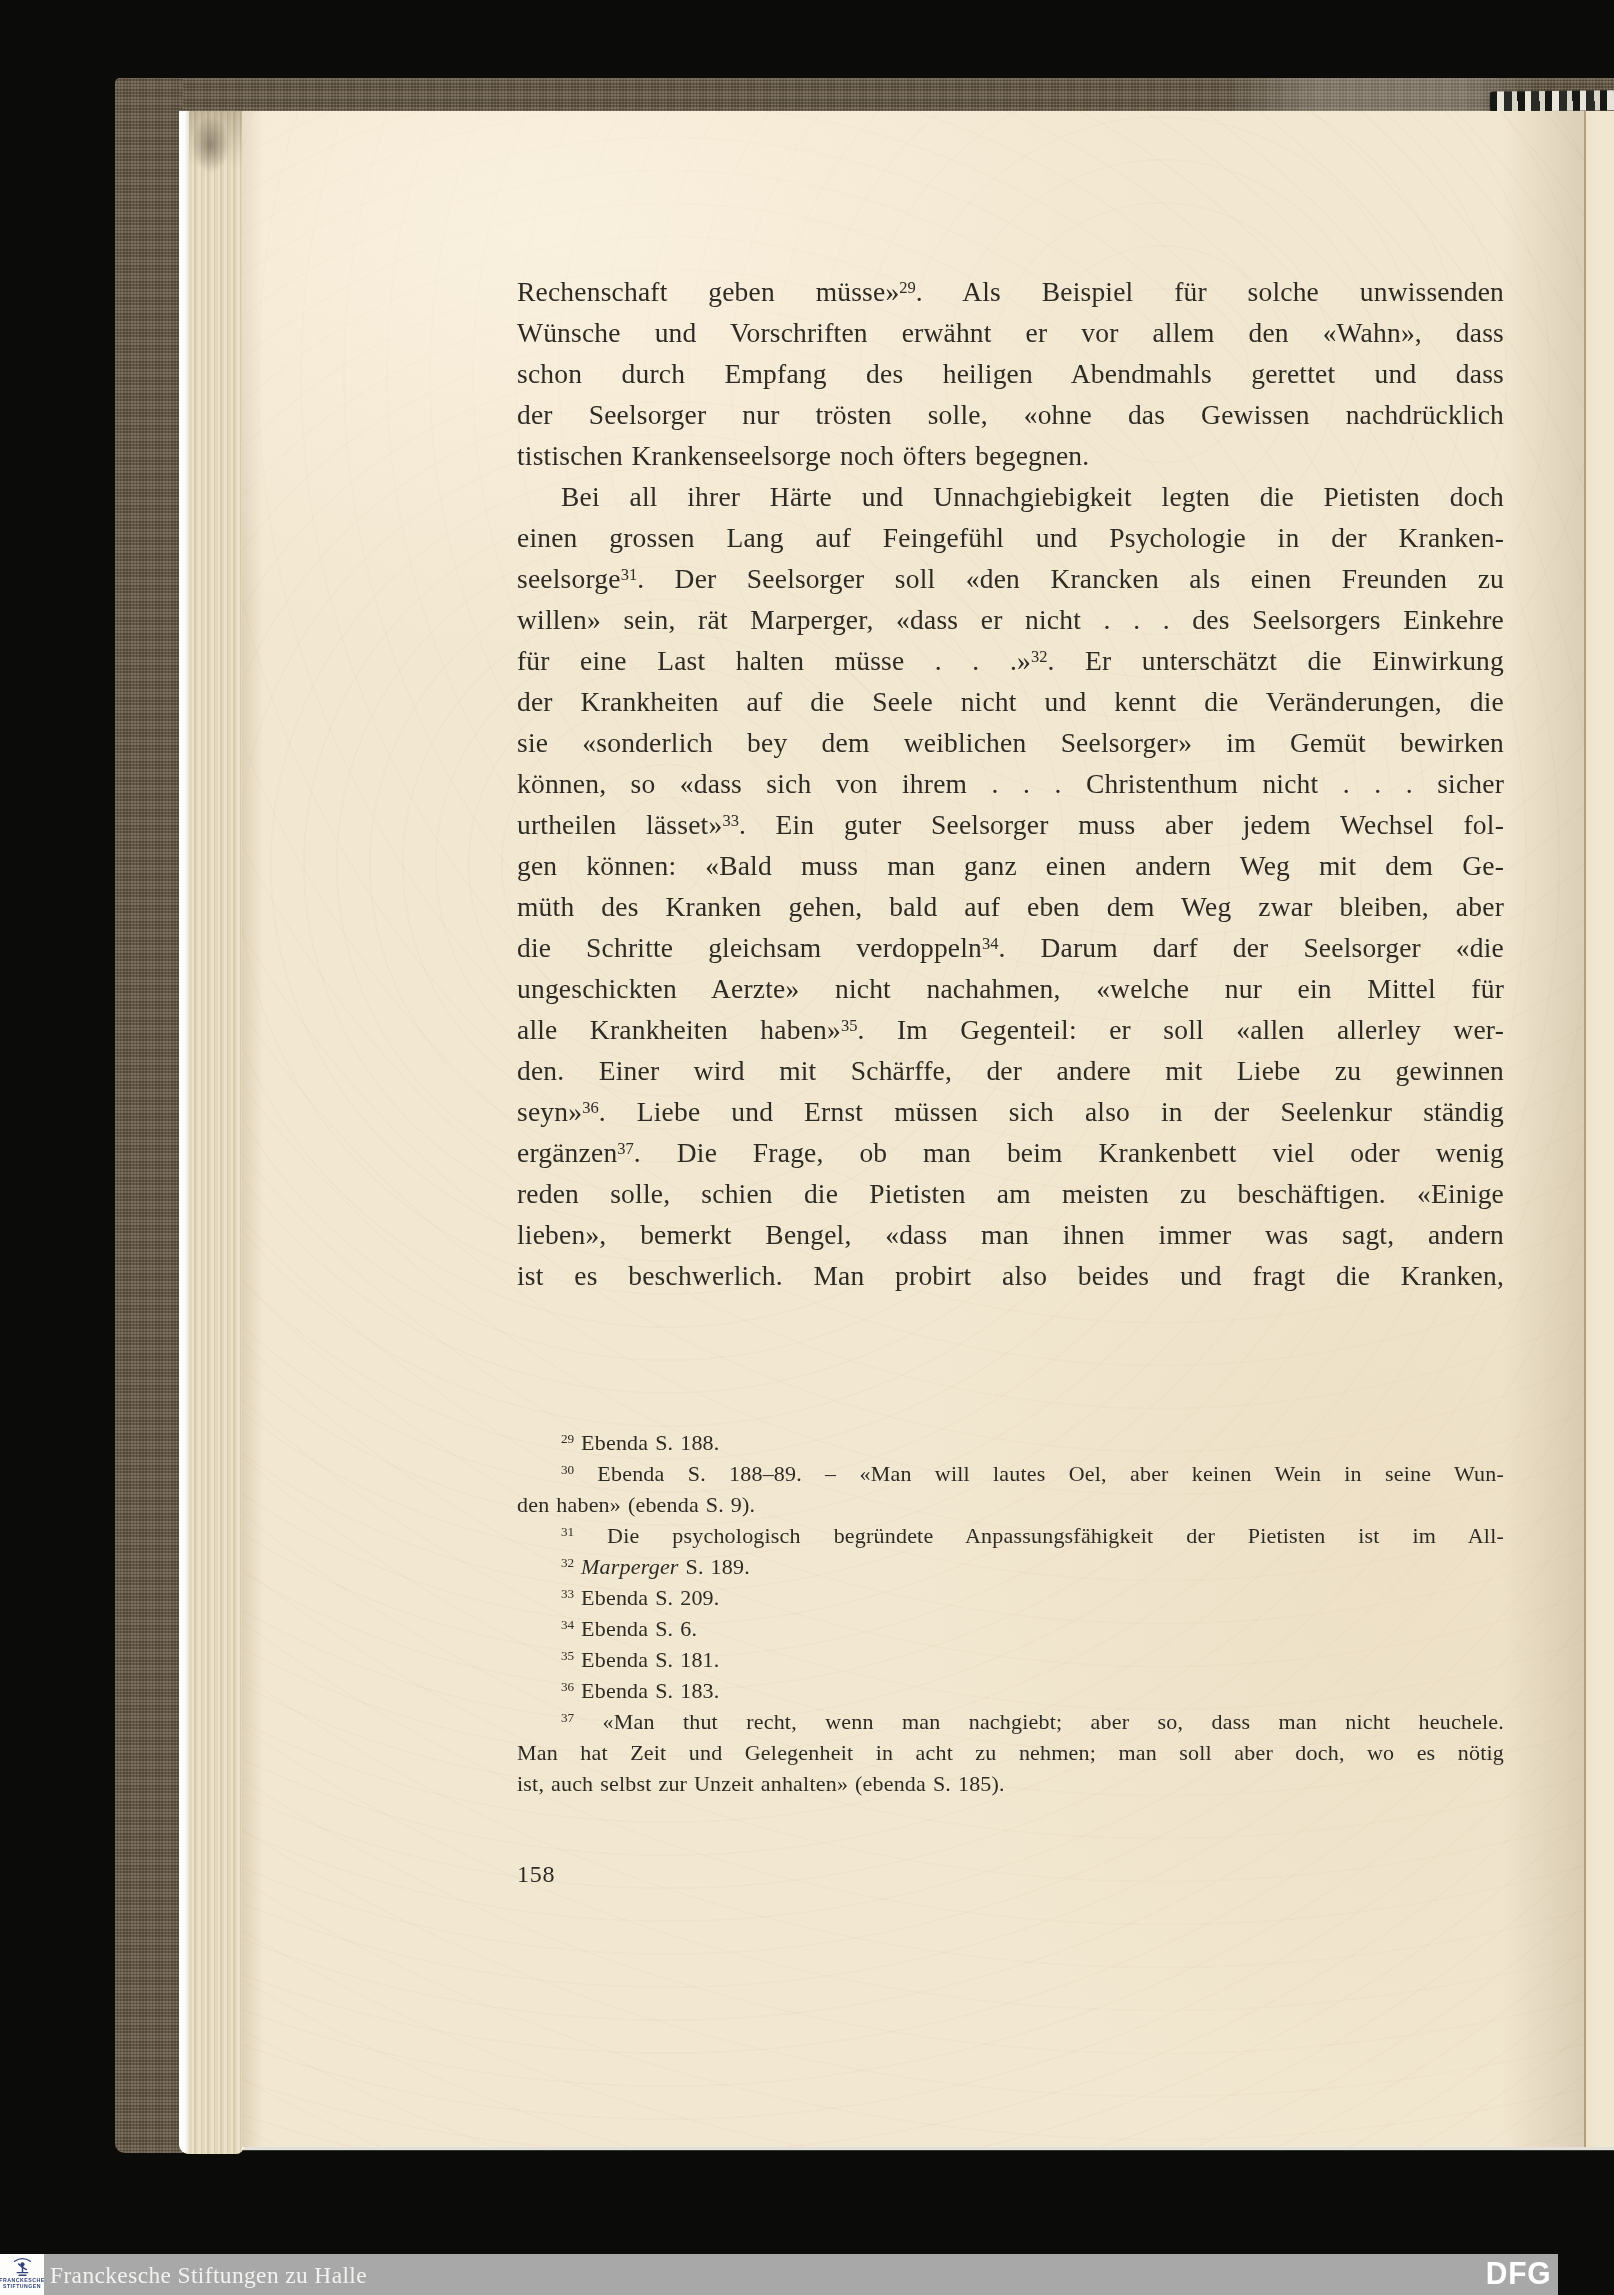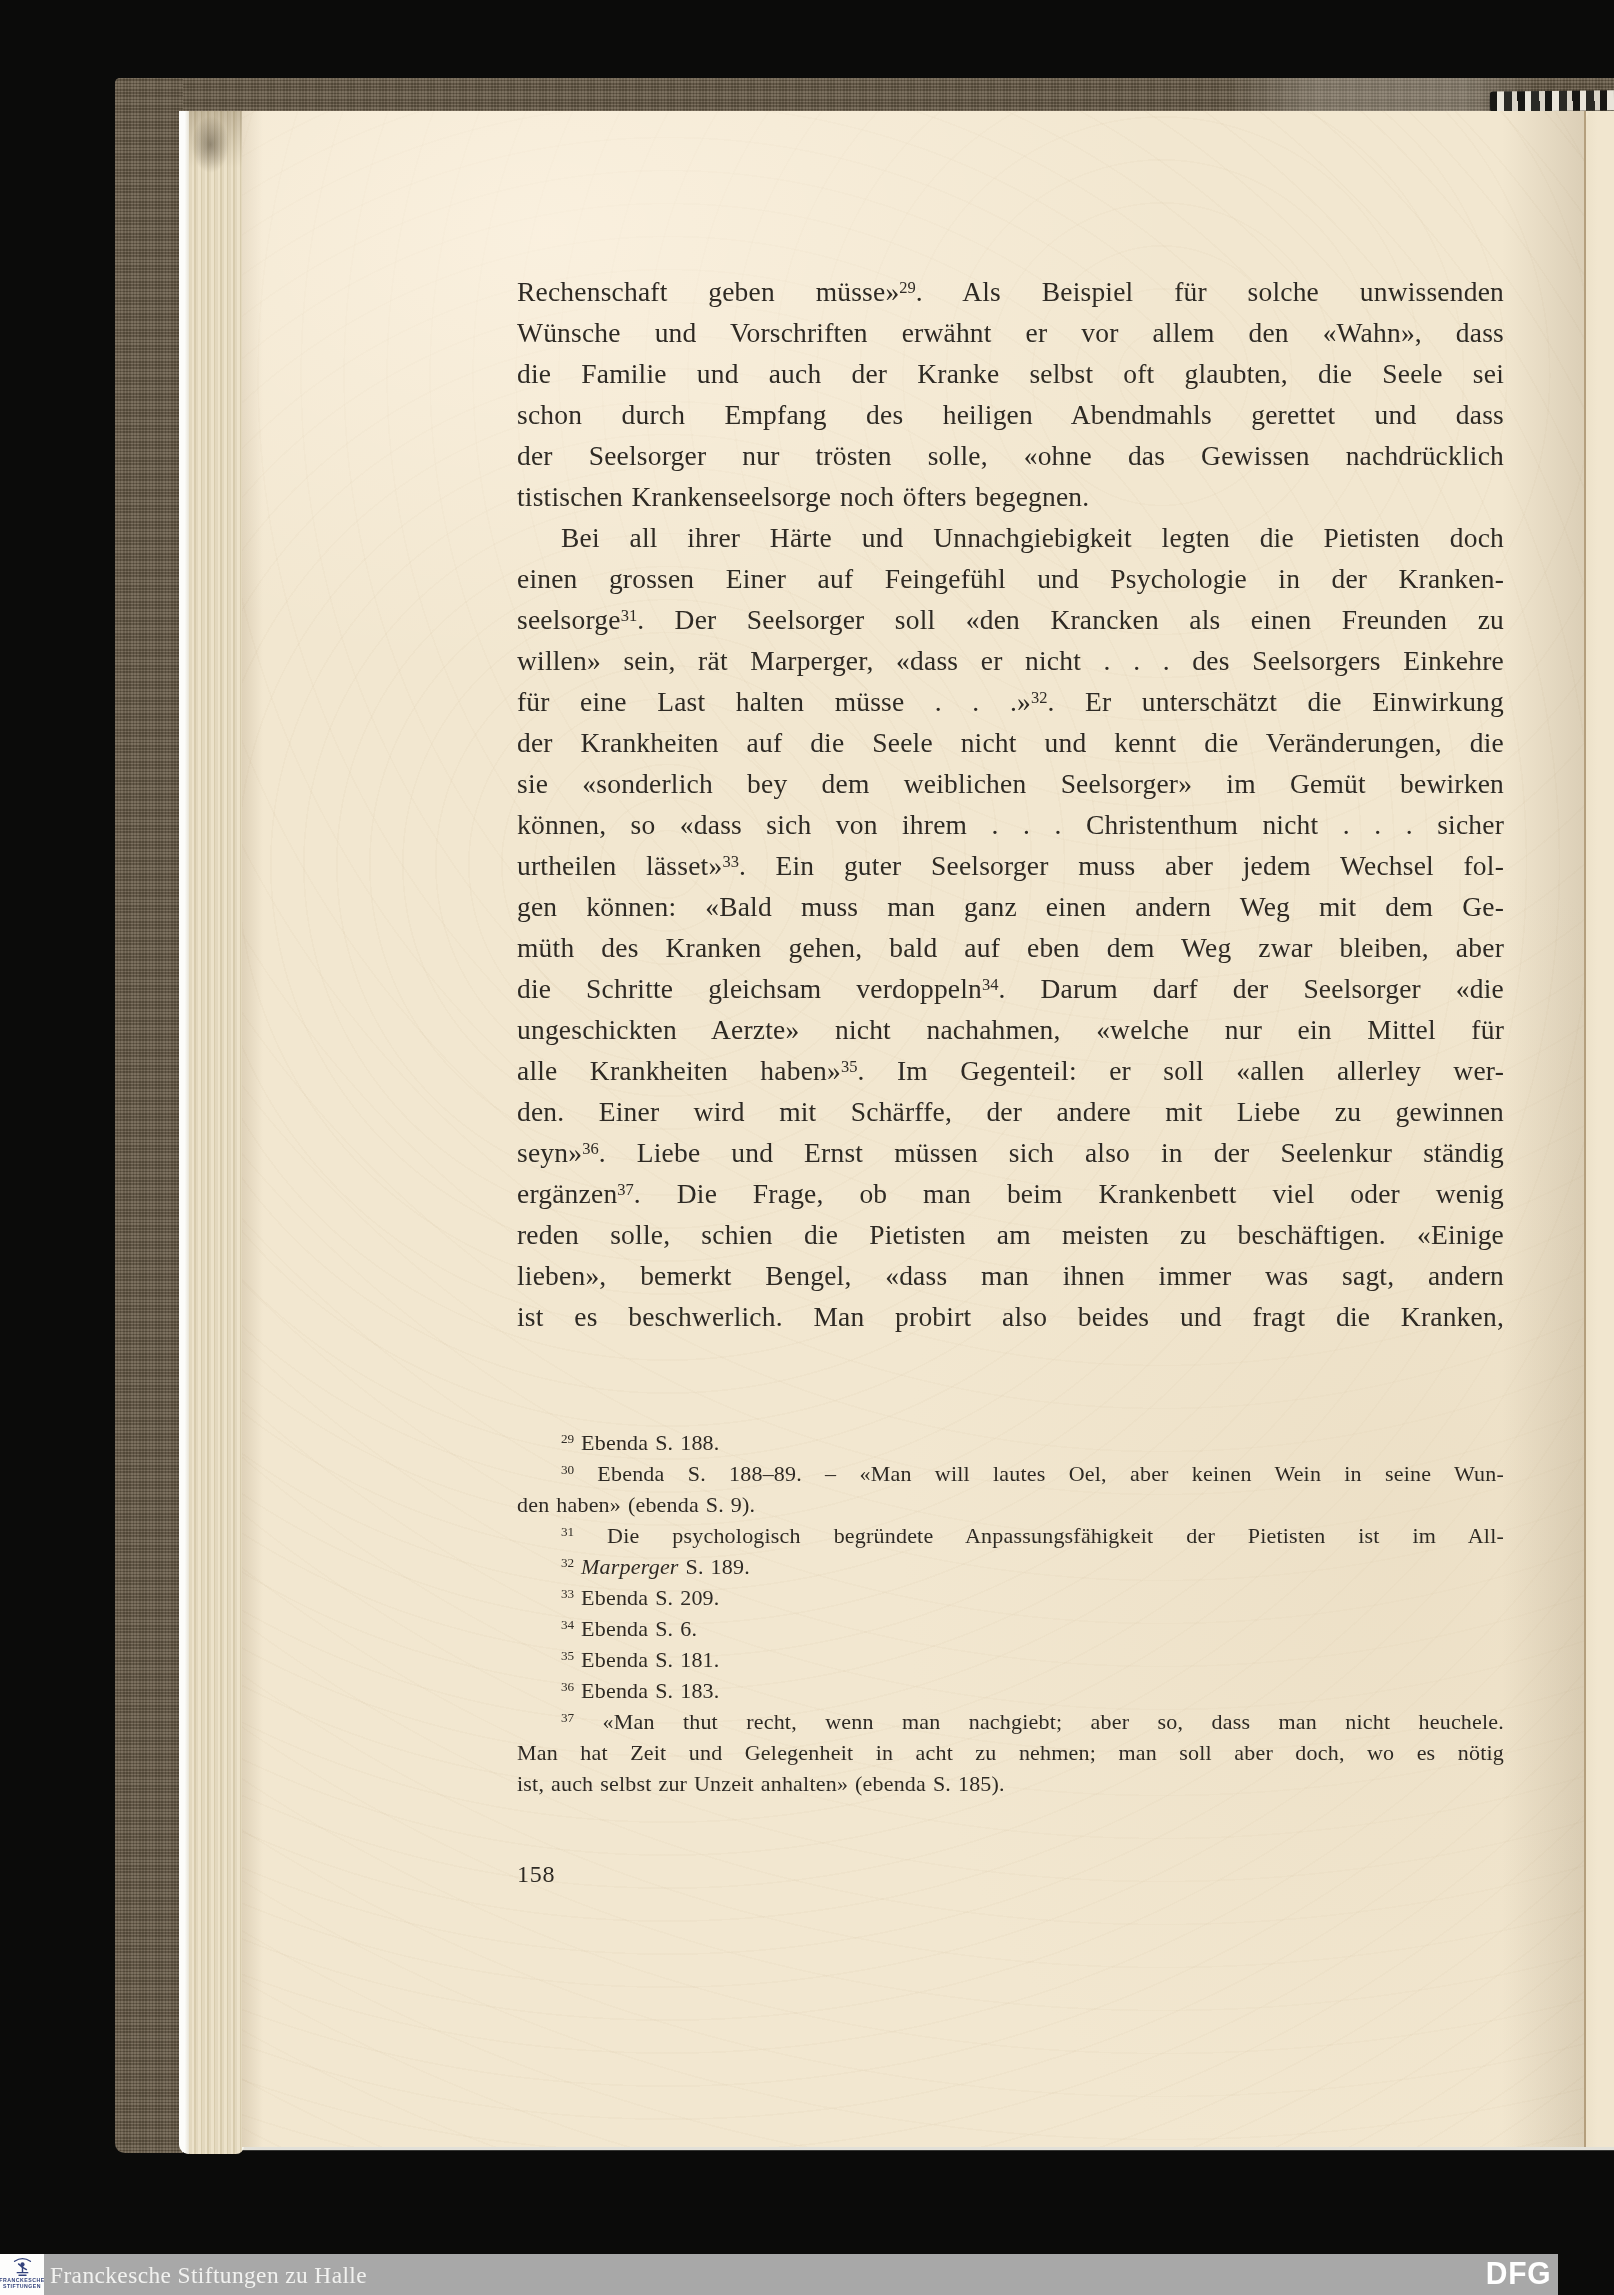--- a/index.html
+++ b/index.html
@@ -129,7 +129,6 @@
     <div class="main-text">
         <div class="line just">Rechenschaft geben müsse»<sup>29</sup>. Als Beispiel für solche unwissenden</div>
         <div class="line just">Wünsche und Vorschriften erwähnt er vor allem den «Wahn», dass</div>
-        <div class="line just">die Familie und auch der Kranke selbst oft glaubten, die Seele sei</div>
         <div class="line just">schon durch Empfang des heiligen Abendmahls gerettet und dass</div>
         <div class="line just">der Seelsorger nur trösten solle, «ohne das Gewissen nachdrücklich</div>
         <div class="line">tistischen Krankenseelsorge noch öfters begegnen.</div>

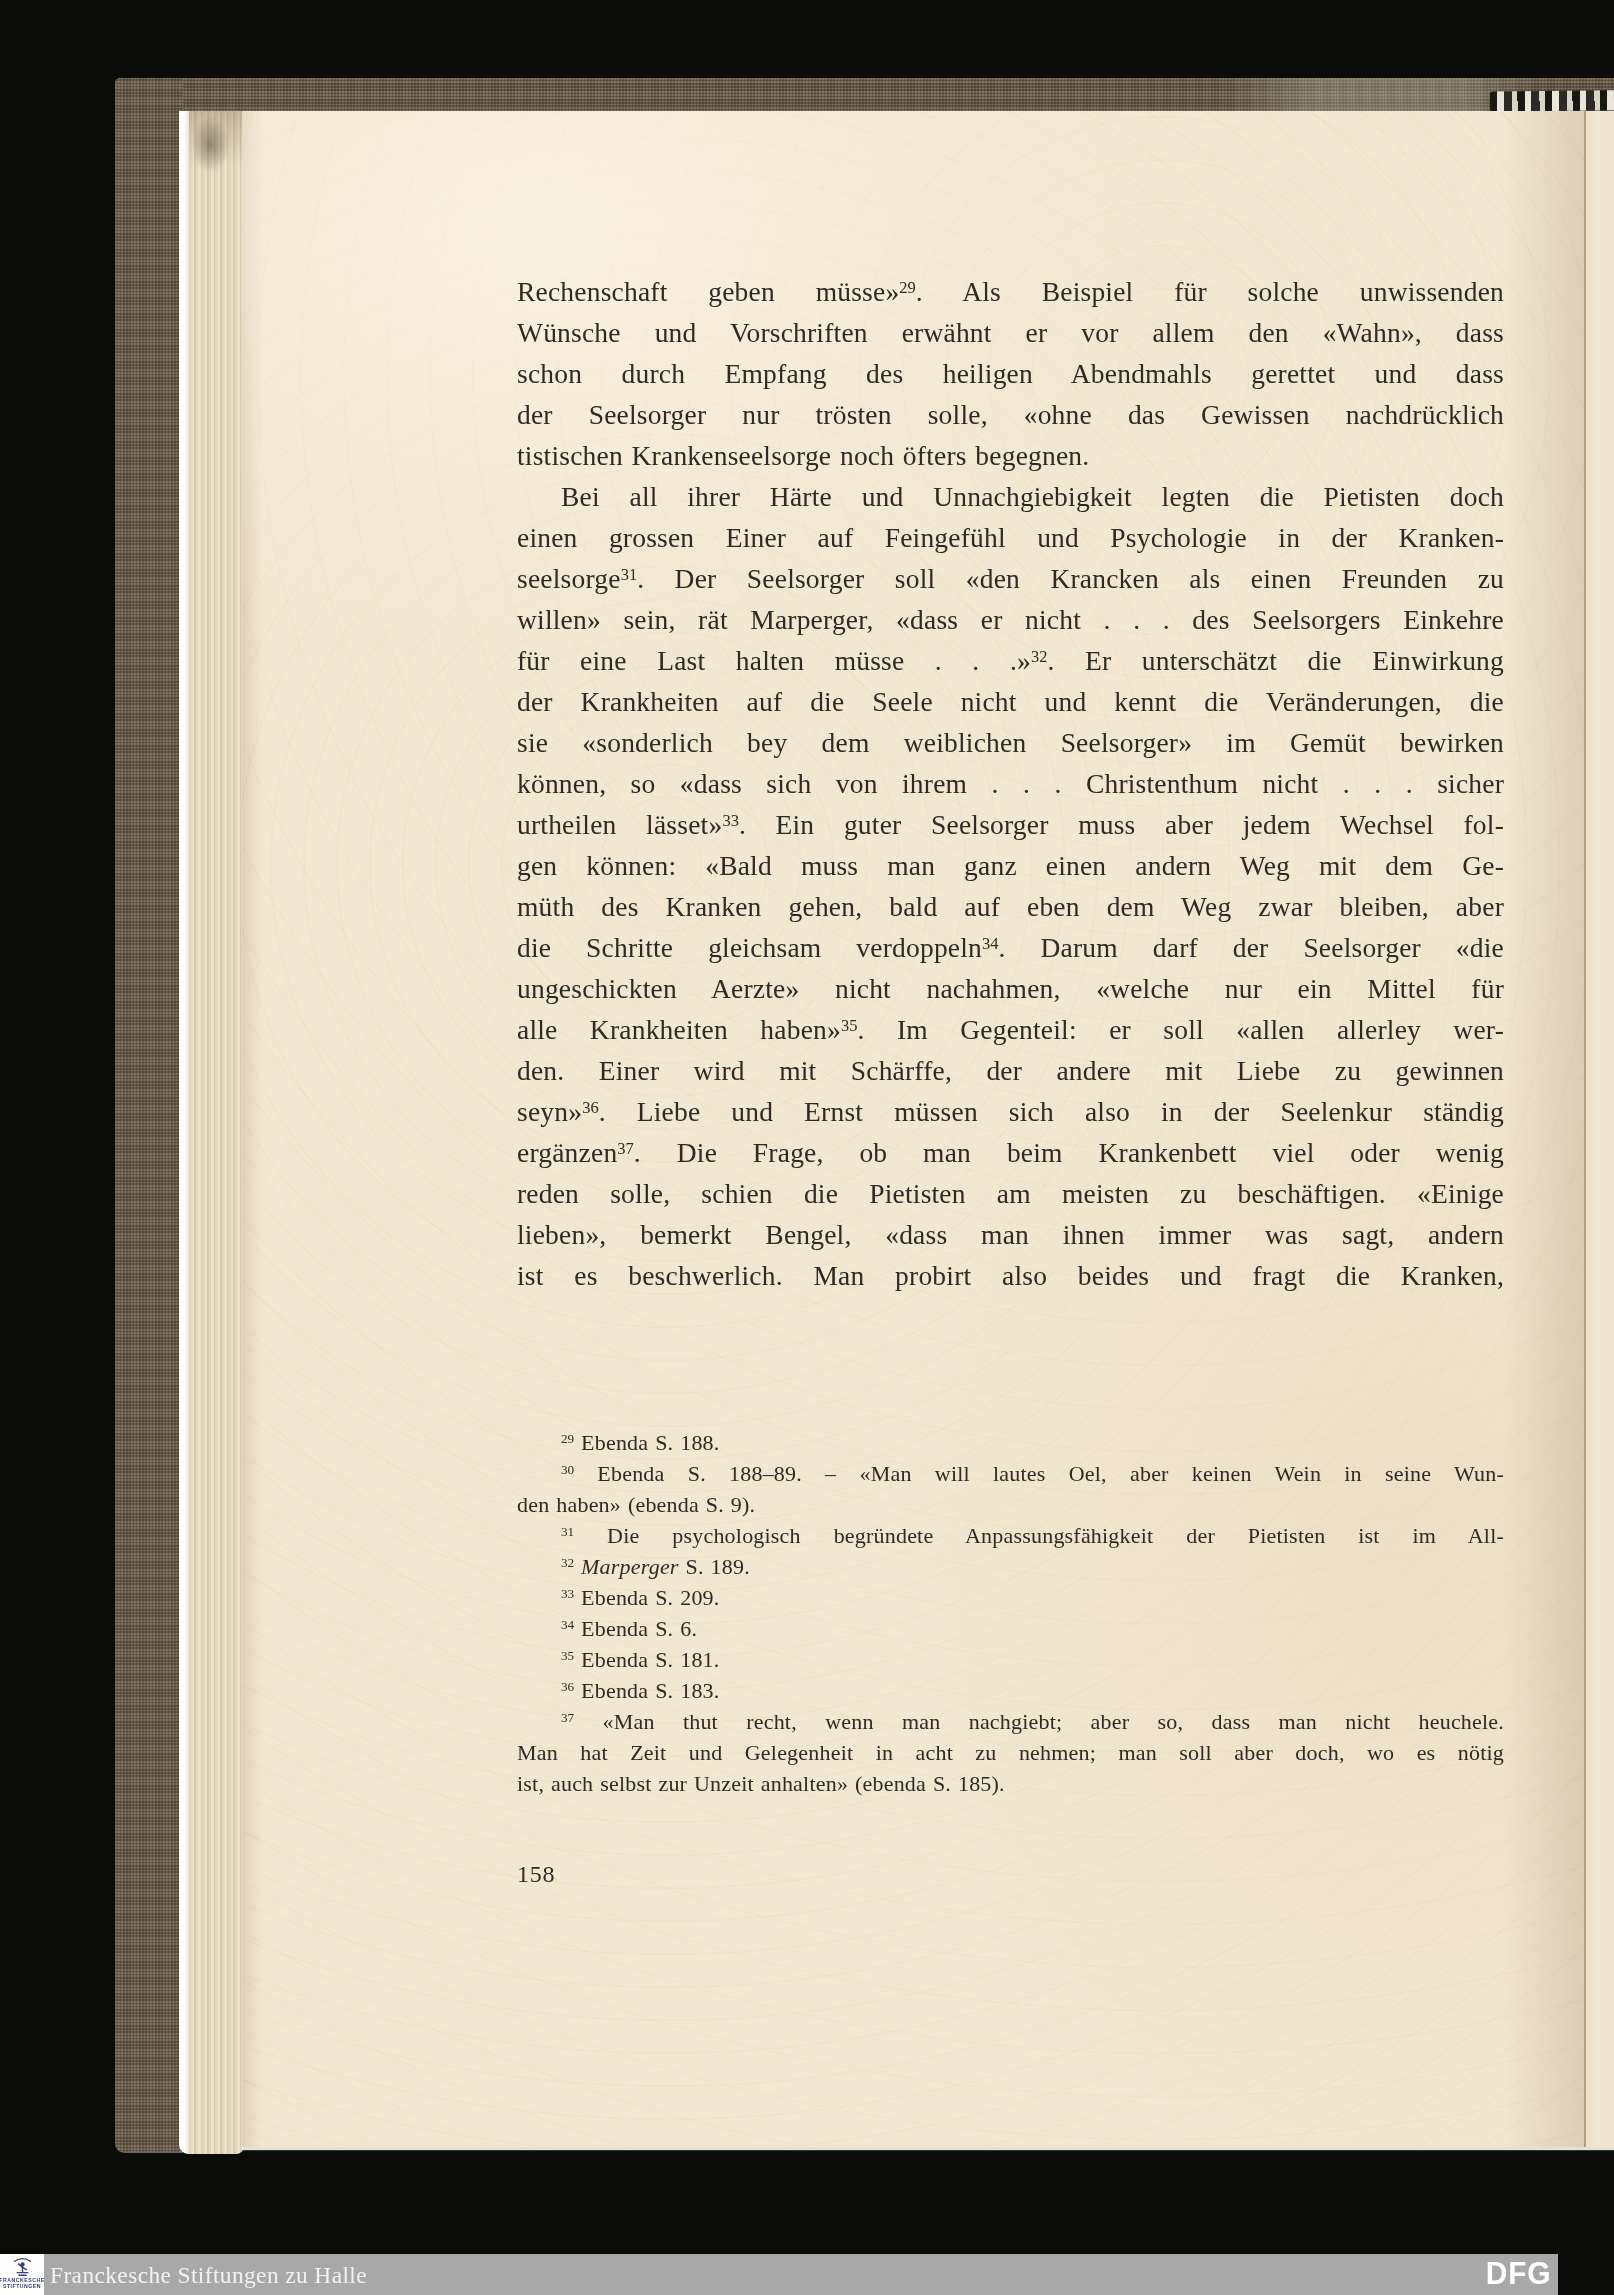--- a/index.html
+++ b/index.html
@@ -133,7 +133,7 @@
         <div class="line just">der Seelsorger nur trösten solle, «ohne das Gewissen nachdrücklich</div>
         <div class="line">tistischen Krankenseelsorge noch öfters begegnen.</div>
         <div class="line indent just">Bei all ihrer Härte und Unnachgiebigkeit legten die Pietisten doch</div>
-        <div class="line just">einen grossen Einer auf Feingefühl und Psychologie in der Kranken-</div>
+        <div class="line just">einen grossen Lang auf Feingefühl und Psychologie in der Kranken-</div>
         <div class="line just">seelsorge<sup>31</sup>. Der Seelsorger soll «den Krancken als einen Freunden zu</div>
         <div class="line just">willen» sein, rät Marperger, «dass er nicht . . . des Seelsorgers Einkehre</div>
         <div class="line just">für eine Last halten müsse . . .»<sup>32</sup>. Er unterschätzt die Einwirkung</div>

